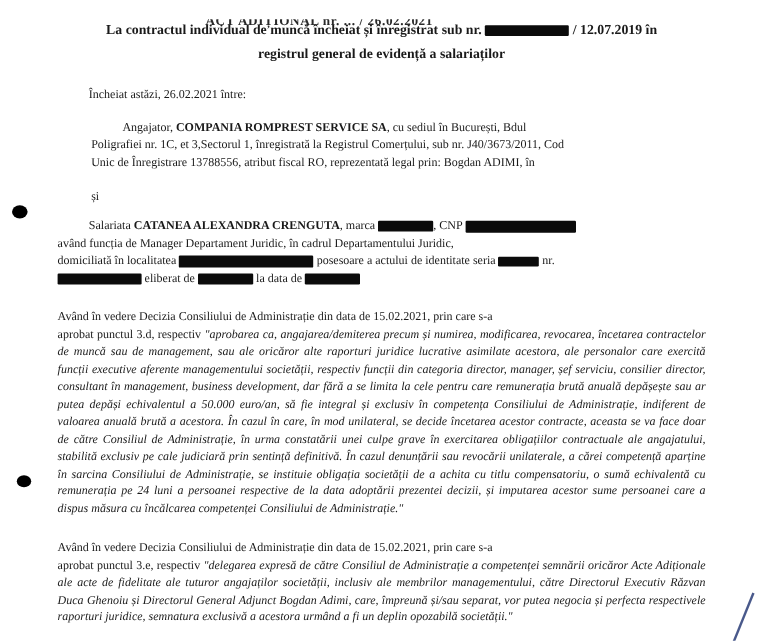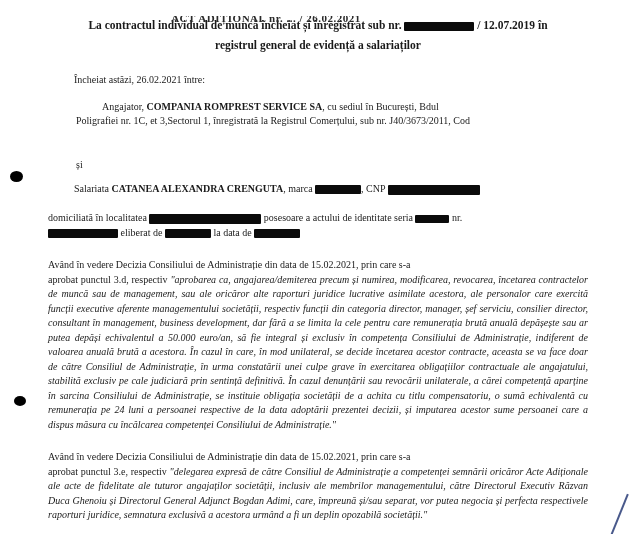--- a/index.html
+++ b/index.html
@@ -129,7 +129,7 @@
     <span>Angajator,</span>
     <span class="bold">COMPANIA ROMPREST SERVICE SA</span><span>, cu sediul în București, Bdul</span><br>
     <span>Poligrafiei nr. 1C, et 3,Sectorul 1, înregistrată la Registrul Comerțului, sub nr. J40/3673/2011, Cod</span><br>
-    <br>
+    <span>Unic de Înregistrare 13788556, atribut fiscal RO, reprezentată legal prin: Bogdan ADIMI, în</span><br>
     <br>
     <span>și</span>
   </p>

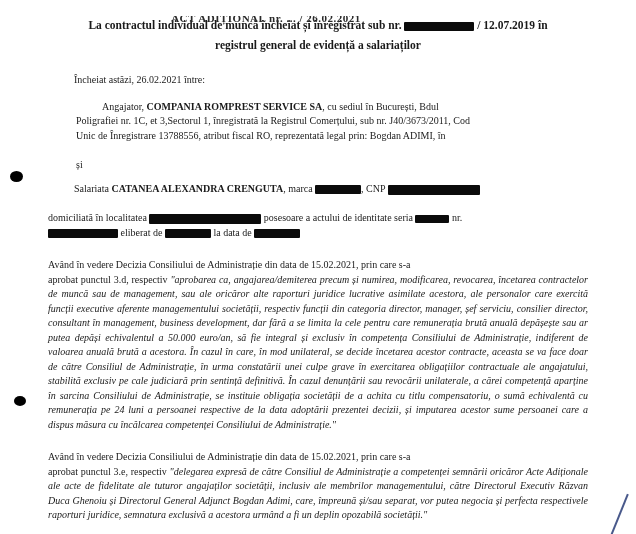--- a/index.html
+++ b/index.html
@@ -139,7 +139,7 @@
     <span class="bold">CATANEA ALEXANDRA CRENGUTA</span><span>, marca</span>
     <span class="redact r-md"></span><span>, CNP</span>
     <span class="redact r-xl"></span><br>
-    <br>
+    <span>având funcția de Manager Departament Juridic, în cadrul Departamentului Juridic,</span><br>
     <span>domiciliată în localitatea</span>
     <span class="redact r-xxl"></span>
     <span>posesoare a actului de identitate seria</span>

